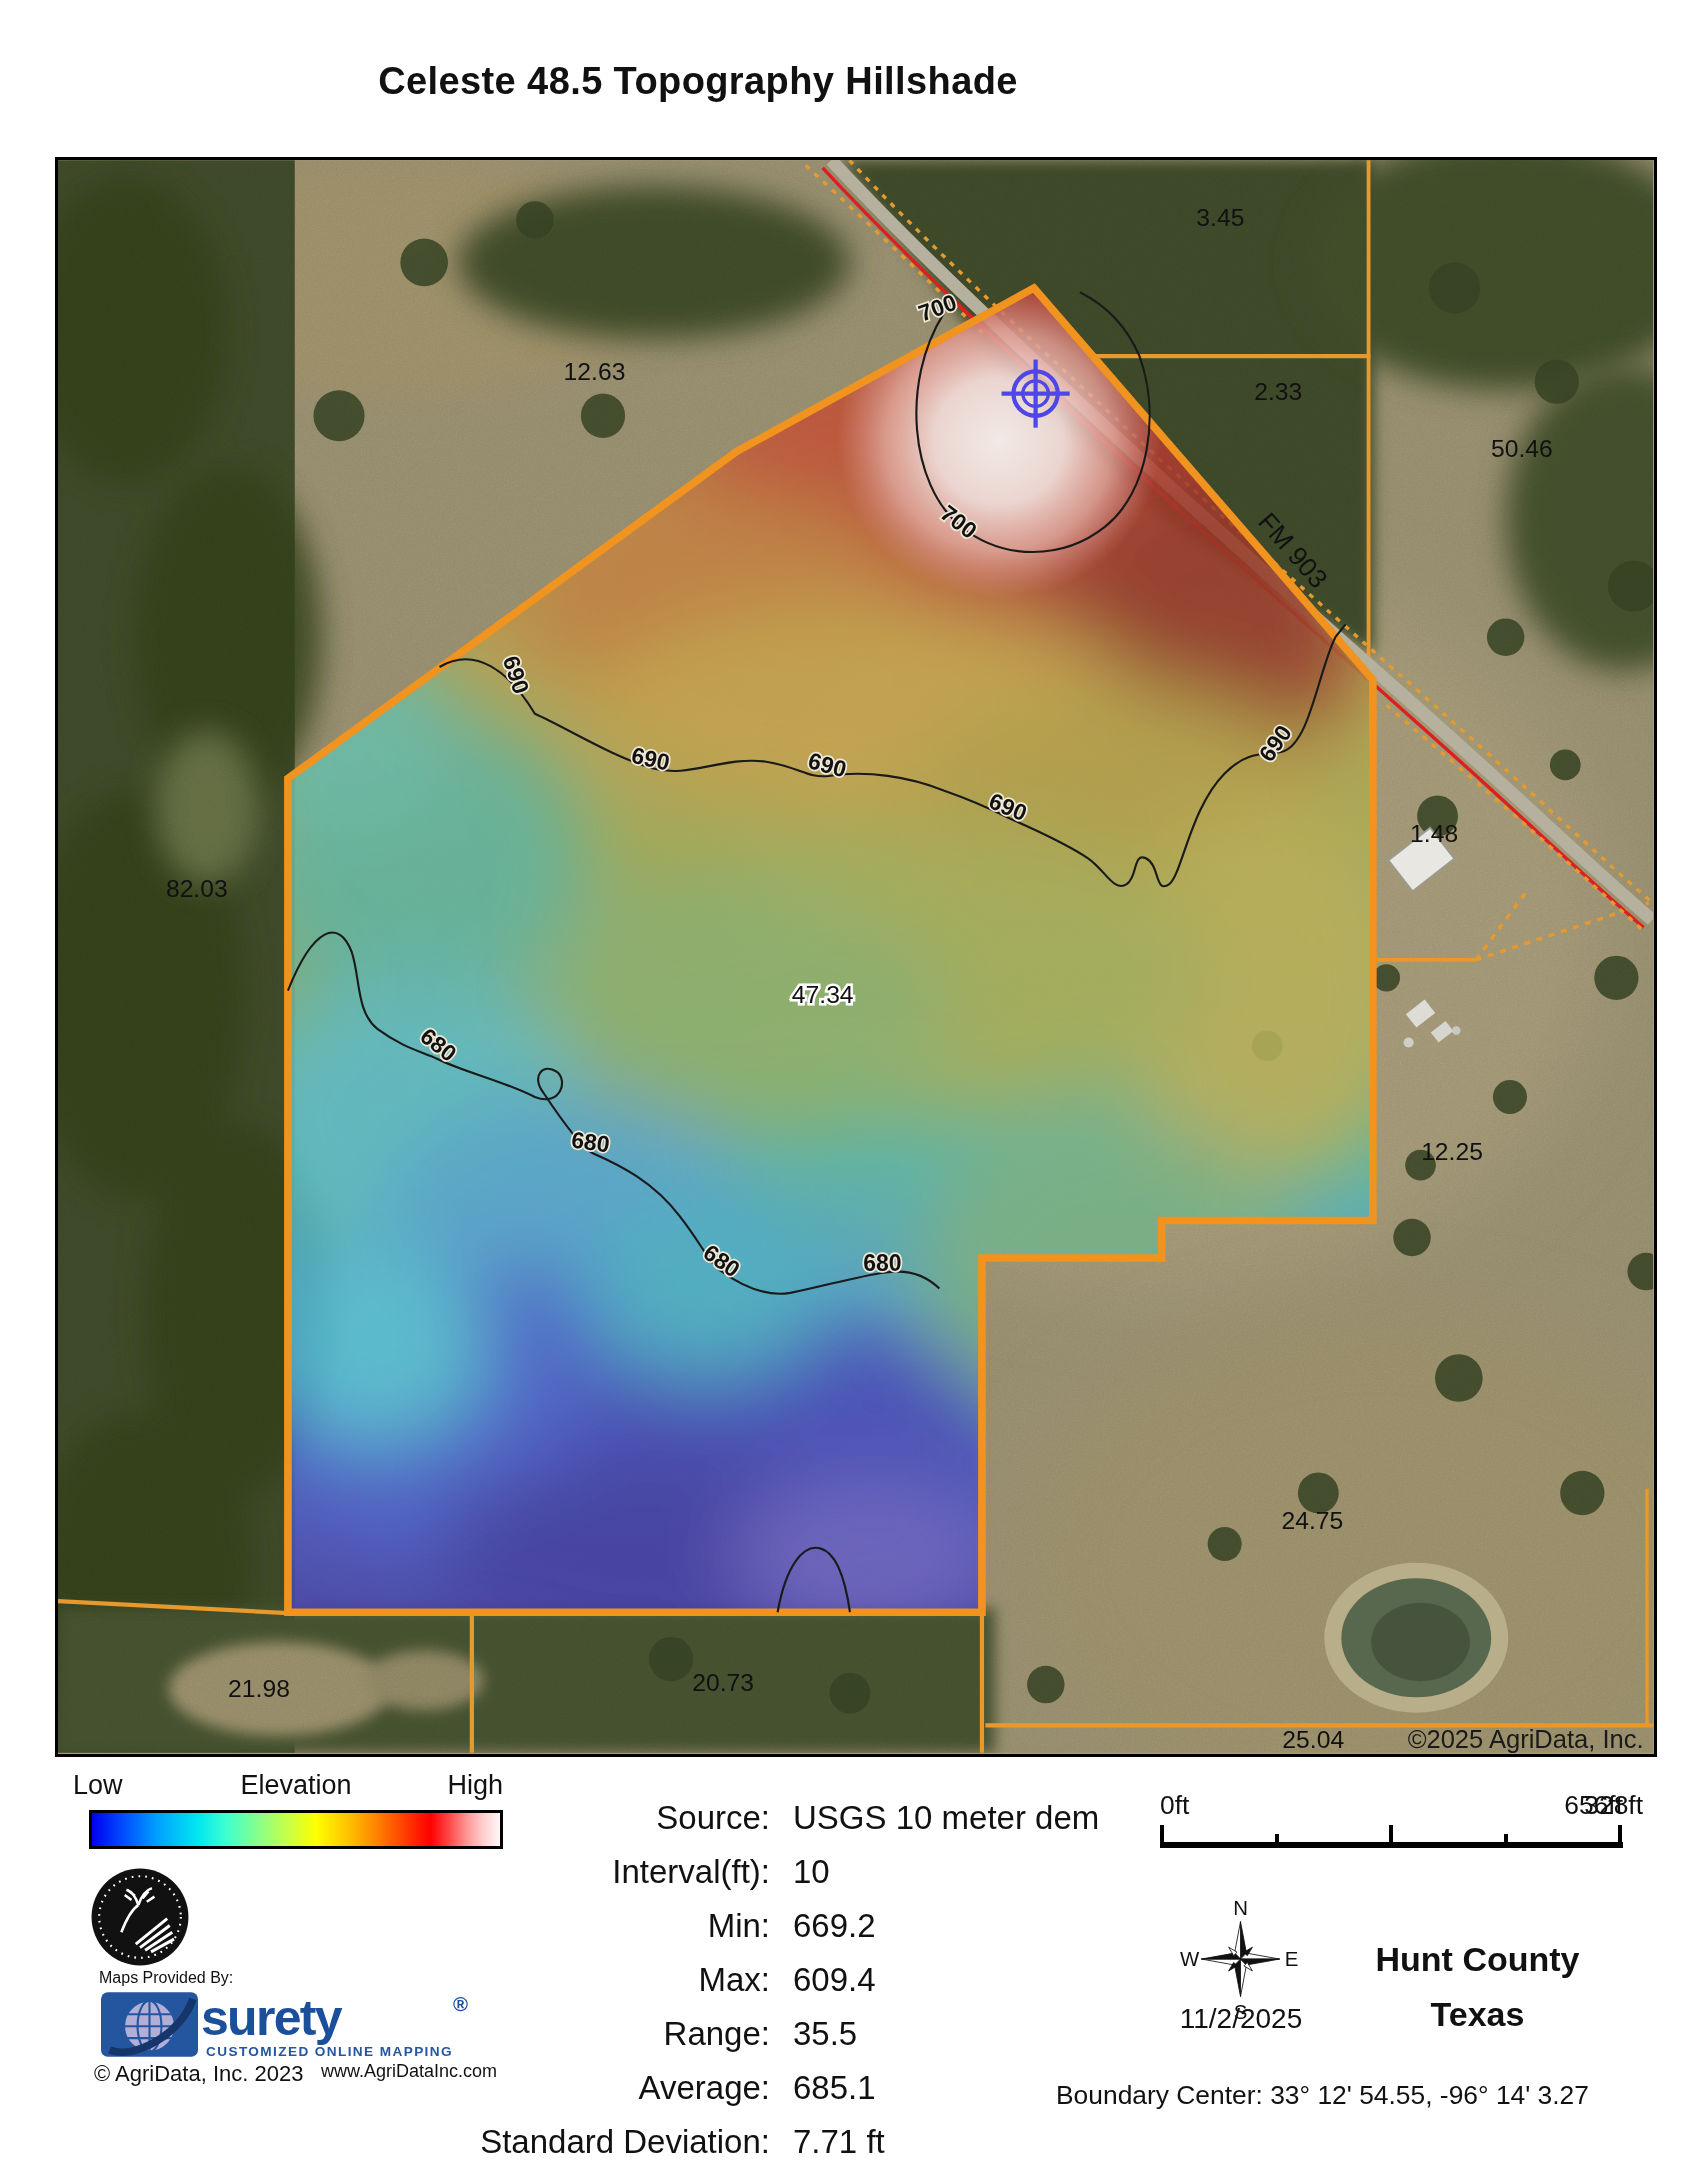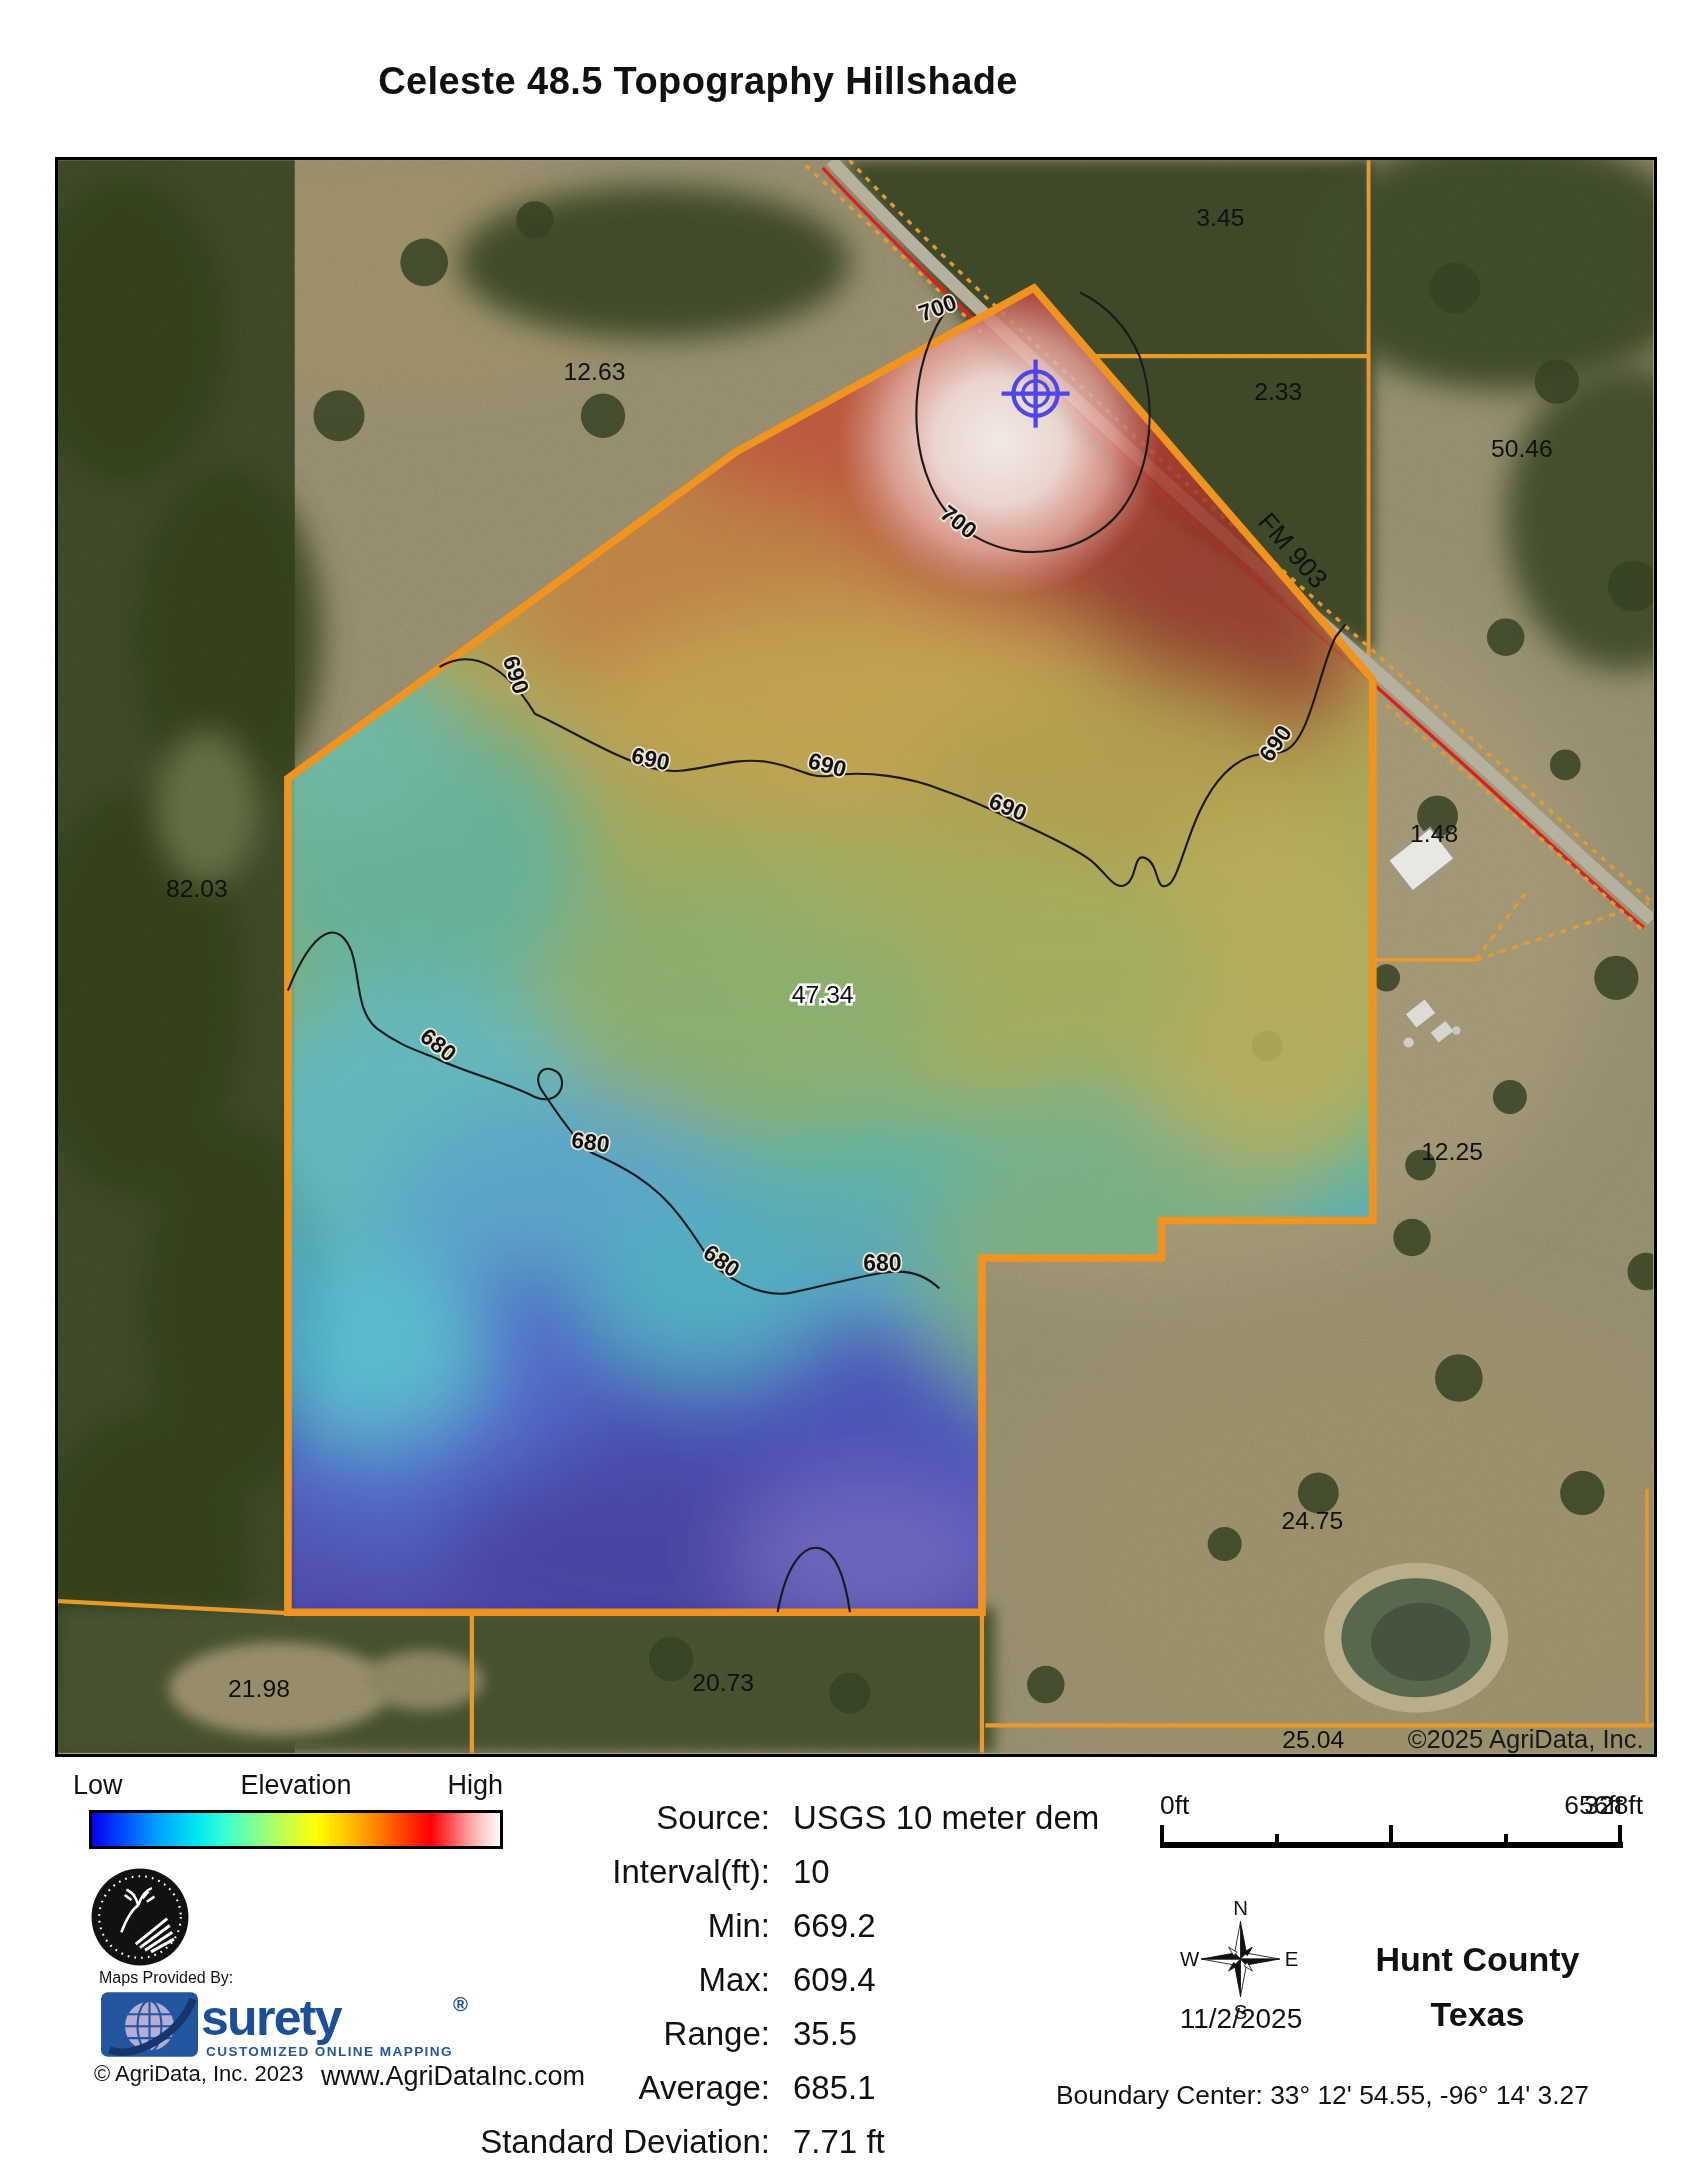--- a/index.html
+++ b/index.html
@@ -38,7 +38,7 @@
   #surety-reg{left:453px;top:1993px;font-size:20.4px;color:#1b4f9c;font-weight:bold;}
   #surety-tagline{left:206px;top:2044px;font-size:13.6px;font-weight:bold;color:#2456a0;letter-spacing:1.4px;}
   #agridata-copy{left:94px;top:2061px;font-size:22px;}
-  #agridata-web{left:321px;top:2061px;font-size:27px;}
+  #agridata-web{left:321px;top:2061px;font-size:18px;}
   
   .sb-lab{font-size:26.4px;top:1790px;}
   #sb-0{left:1160px;}

